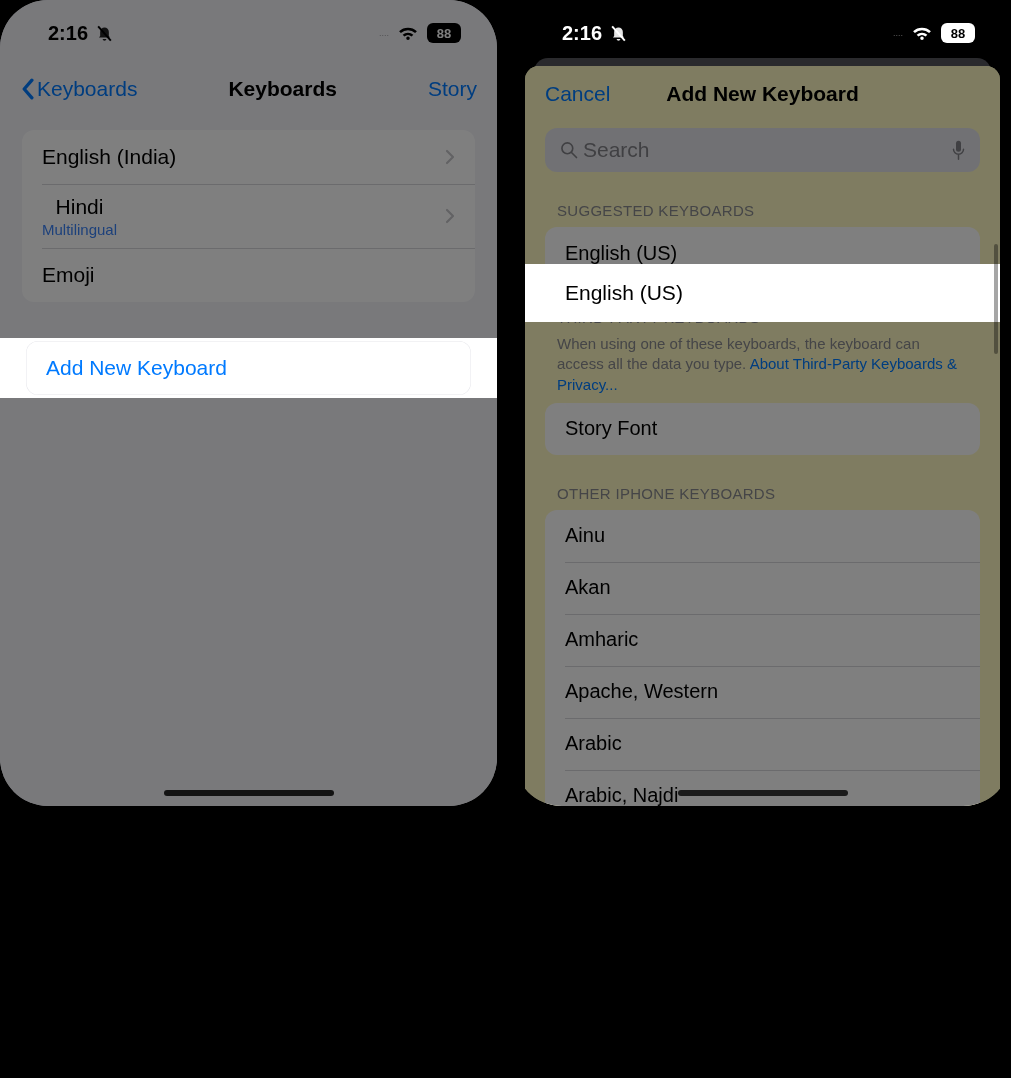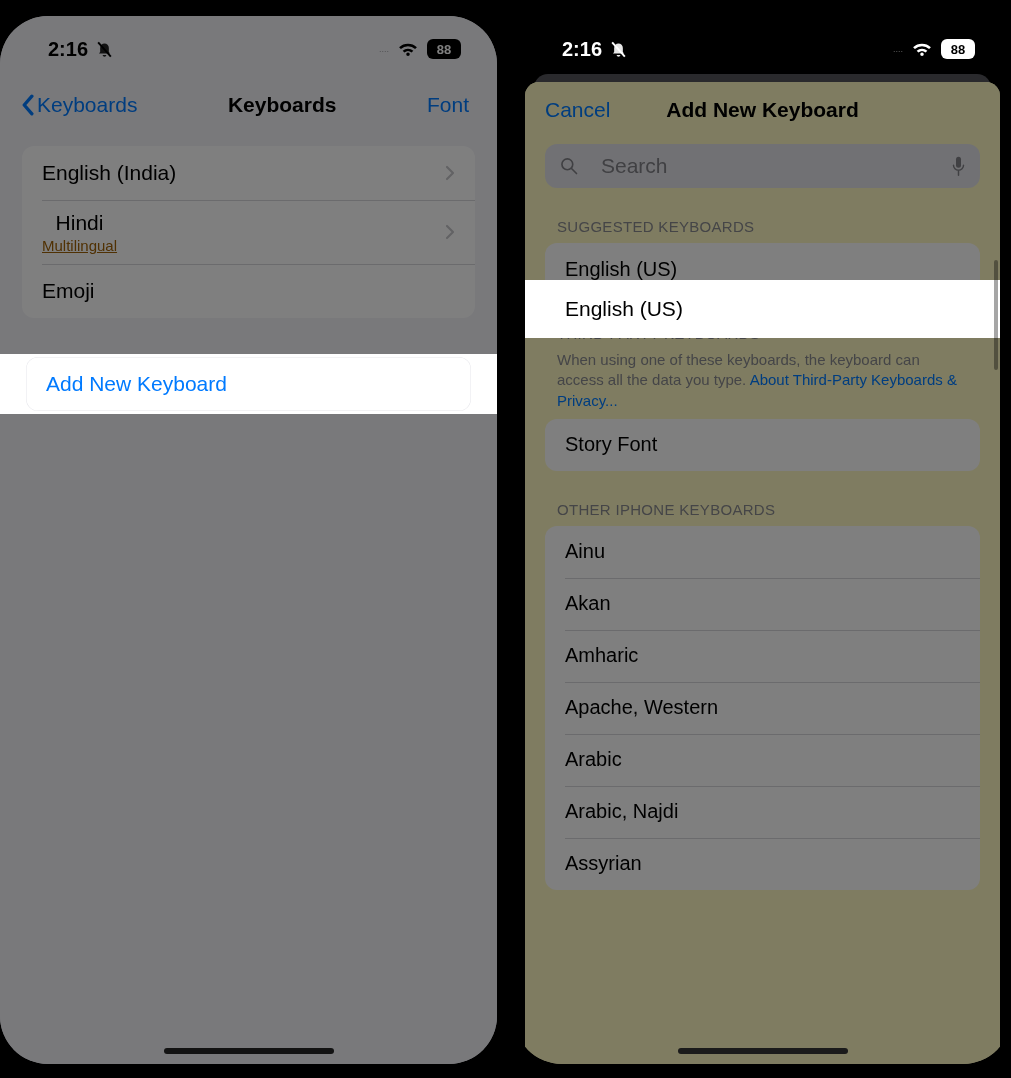--- a/index.html
+++ b/index.html
@@ -9,8 +9,8 @@
     color: #000;
   }
   .phone {
-    position: absolute; top: 0; width: 497px; height: 1048px; background: #f2f2f7;
-    border-radius: 48px; overflow: hidden; margin-top: 16px;
+    position: absolute; top: 0; width: 497px; height: 806px; background: #f2f2f7;
+    border-radius: 48px; overflow: hidden;
   }
   .phone-left { left: 0; }
   .phone-right { left: 514px; background: #000; }

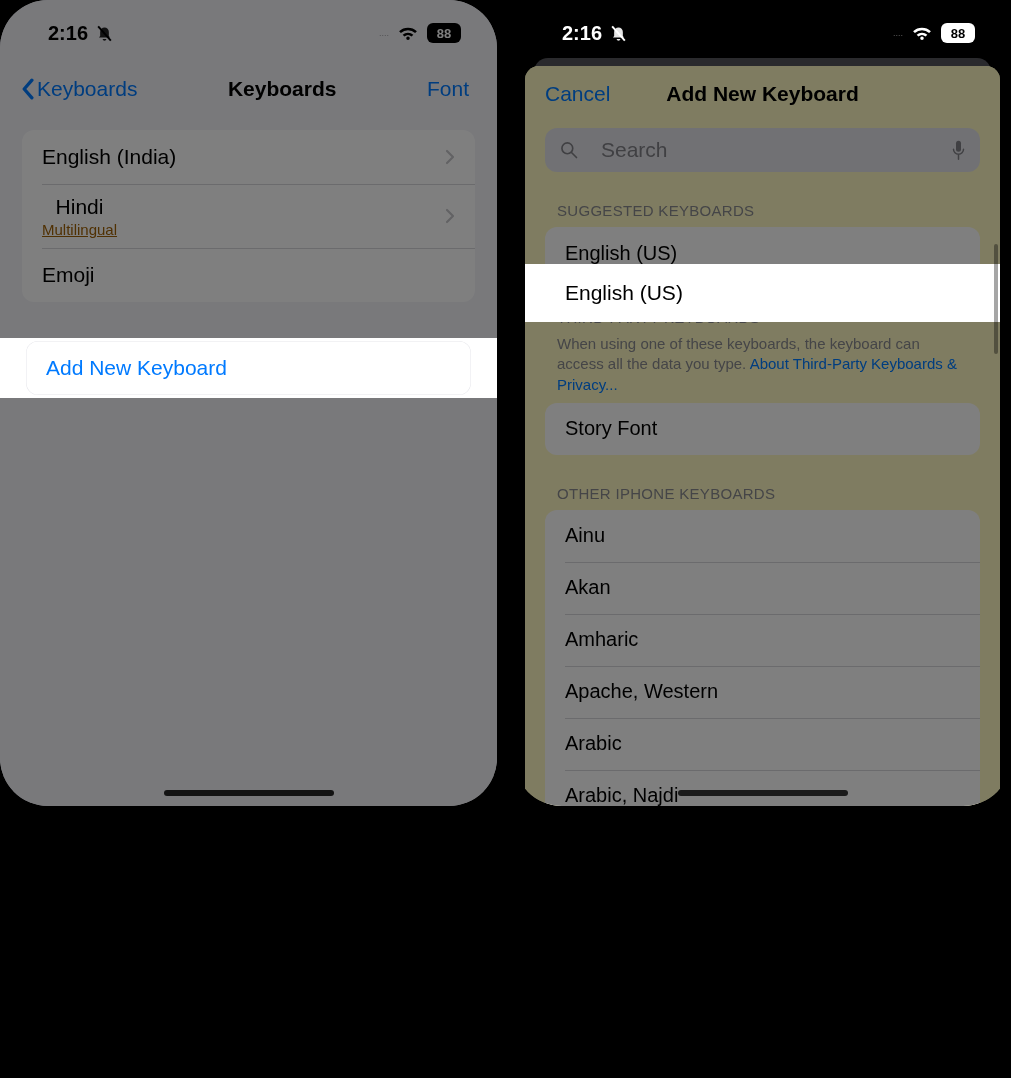--- a/index.html
+++ b/index.html
@@ -40,7 +40,7 @@
 
   
   .nav-bar {
-    position: absolute; top: 64px; left: 0; right: 8px; height: 50px;
+    position: absolute; top: 64px; left: 0; right: 0; height: 50px;
     display: flex; align-items: center; justify-content: space-between;
     padding: 0 20px; z-index: 10;
   }

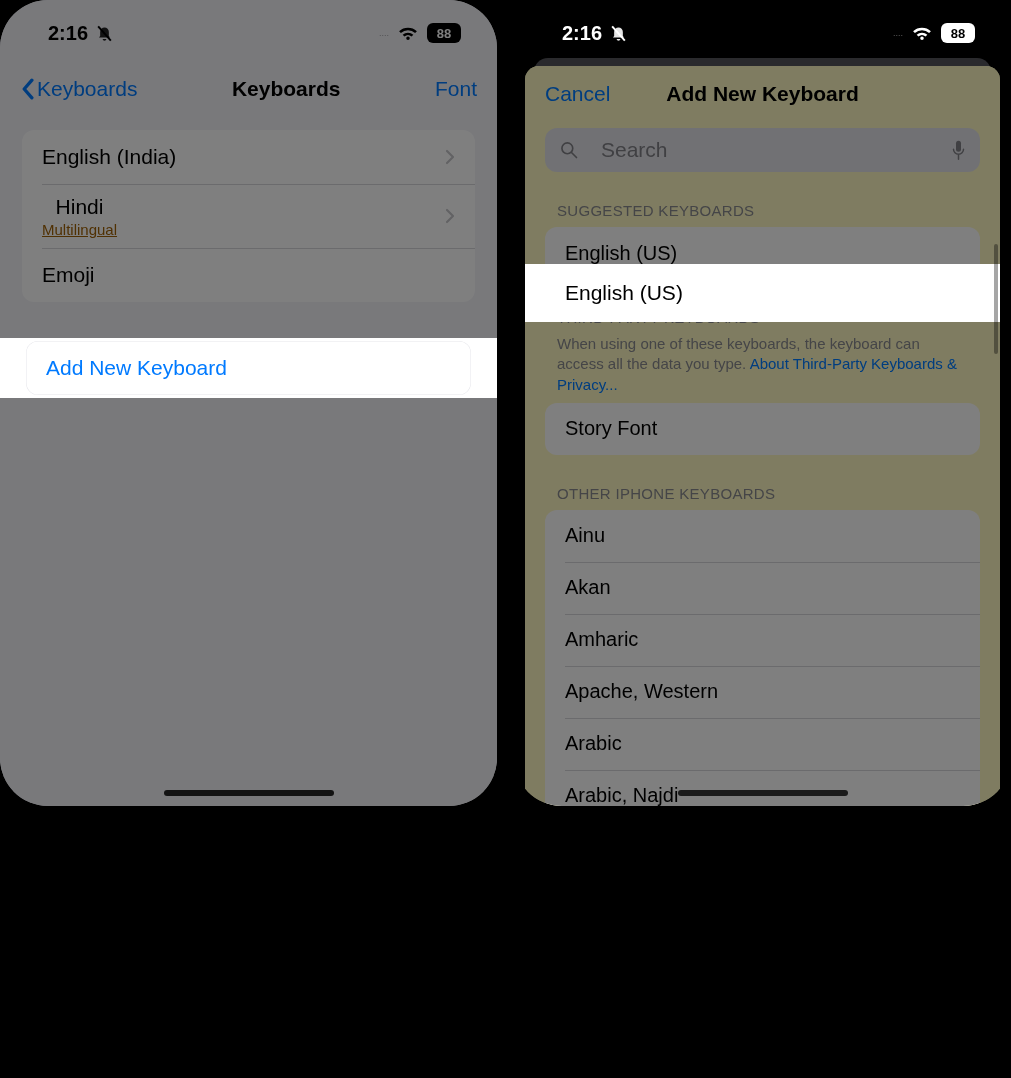--- a/index.html
+++ b/index.html
@@ -175,7 +175,7 @@
       <span>Keyboards</span>
     </div>
     <div class="nav-title">Keyboards</div>
-    <div class="nav-edit">Font</div>
+    <div class="nav-edit">Story</div>
   </div>
 
   <div class="content">

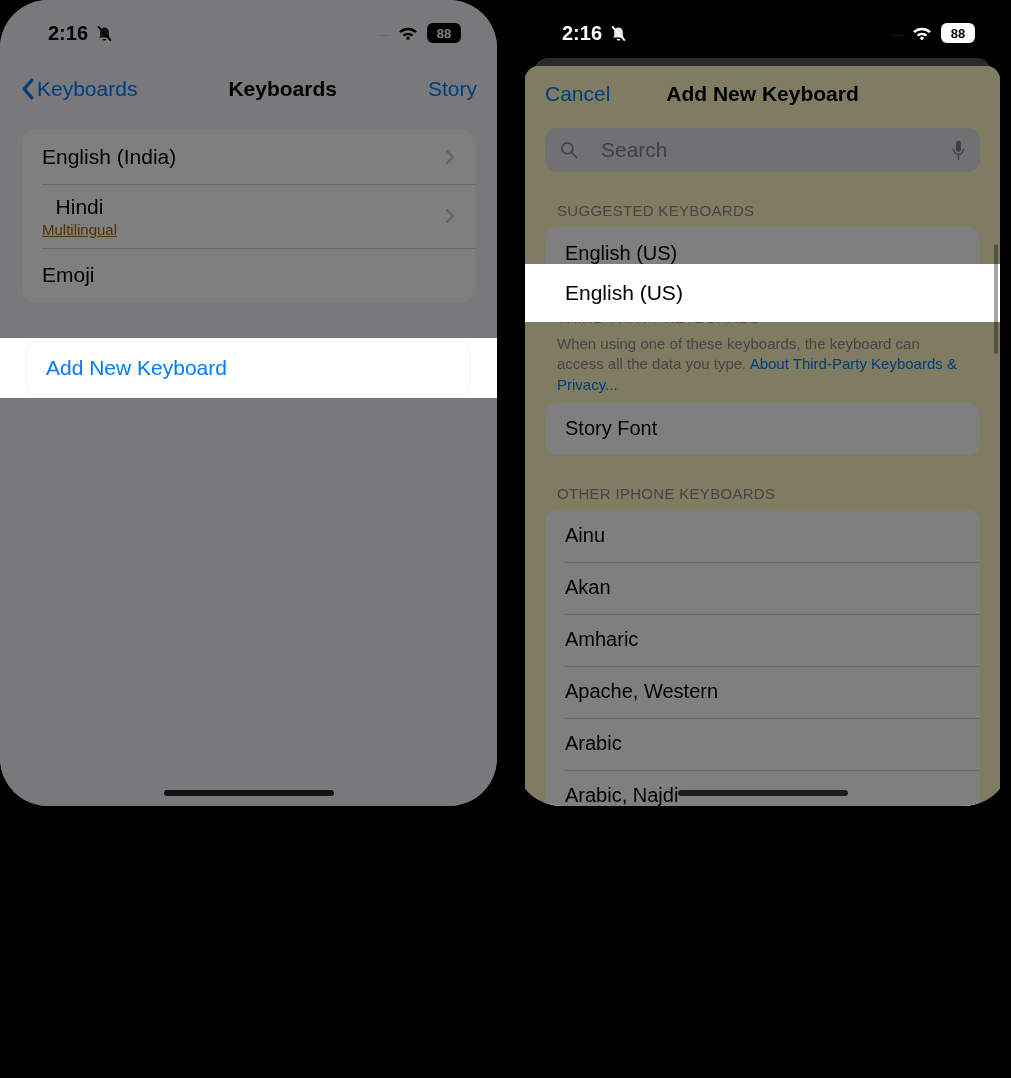--- a/index.html
+++ b/index.html
@@ -87,7 +87,7 @@
   .sheet-title { font-size: 21px; font-weight: 600; }
   .search-box {
     margin: 6px 20px 30px; height: 44px; background: #e3e3e8; border-radius: 12px;
-    display: flex; align-items: center; padding: 0 14px; gap: 22px; color: #818187;
+    display: flex; align-items: center; padding: 0 14px; gap: 4px; color: #818187;
     font-size: 21px; position: relative;
   }
   .search-mic { width: 15px; height: 20px; }

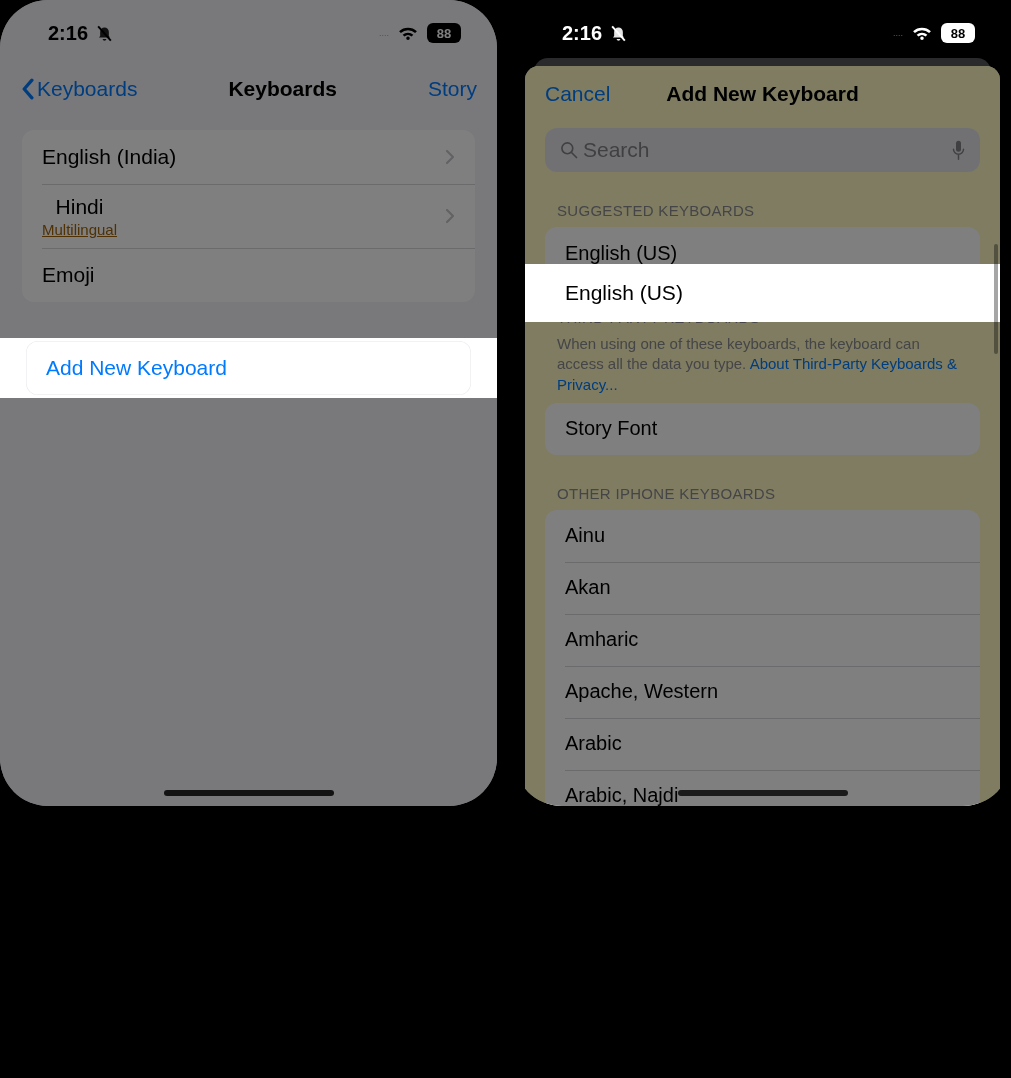--- a/index.html
+++ b/index.html
@@ -62,7 +62,7 @@
   }
   .row .chev { margin-left: auto; color: #c5c5c9; }
   .row .twoline { display: flex; flex-direction: column; justify-content: center; padding: 8px 0; align-items: center; }
-  .row .sub { font-size: 15px; color: #a16207; margin-top: 2px; text-decoration: underline; }
+  .row .sub { font-size: 15px; color: #3b82f6; margin-top: 2px; }
   .row.action { color: #007aff; }
 
   

